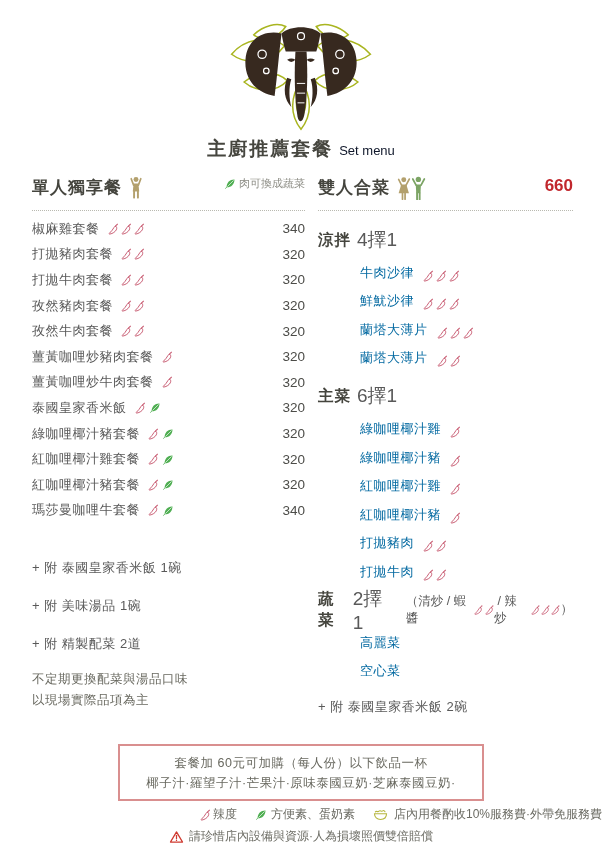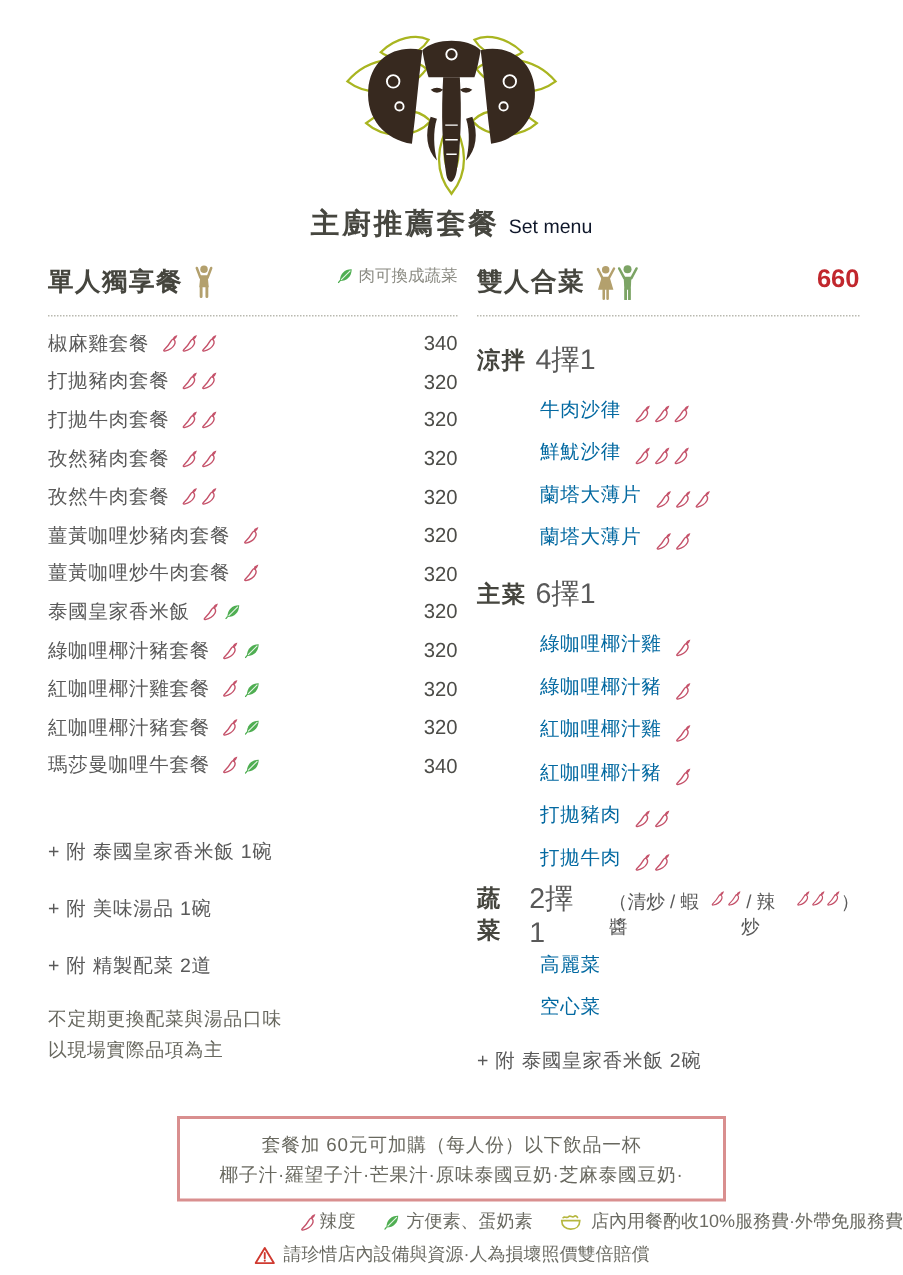--- a/index.html
+++ b/index.html
@@ -43,7 +43,7 @@
   .sec-header{display:flex;align-items:center;height:26px;}
   .sec-title{font-family:"Liberation Serif","DejaVu Serif",serif;font-size:15.5px;font-weight:bold;color:#45453e;letter-spacing:1px;}
   .sec-pick{font-size:19px;color:#595959;margin-left:6px;}
-  .sec-opts{font-size:12.5px;color:#595959;margin-left:18px;display:flex;gap:2px;}
+  .sec-opts{font-size:12.5px;color:#595959;margin-left:18px;display:flex;align-items:center;gap:2px;}
   .r-item{margin-left:42px;height:28.6px;display:flex;align-items:flex-end;font-size:13px;color:#0369a1;letter-spacing:.5px;}
   .r-item .i-ic{margin-left:8px;}
   .include-line{margin-top:18px;font-size:13px;color:#595959;letter-spacing:.5px;}

